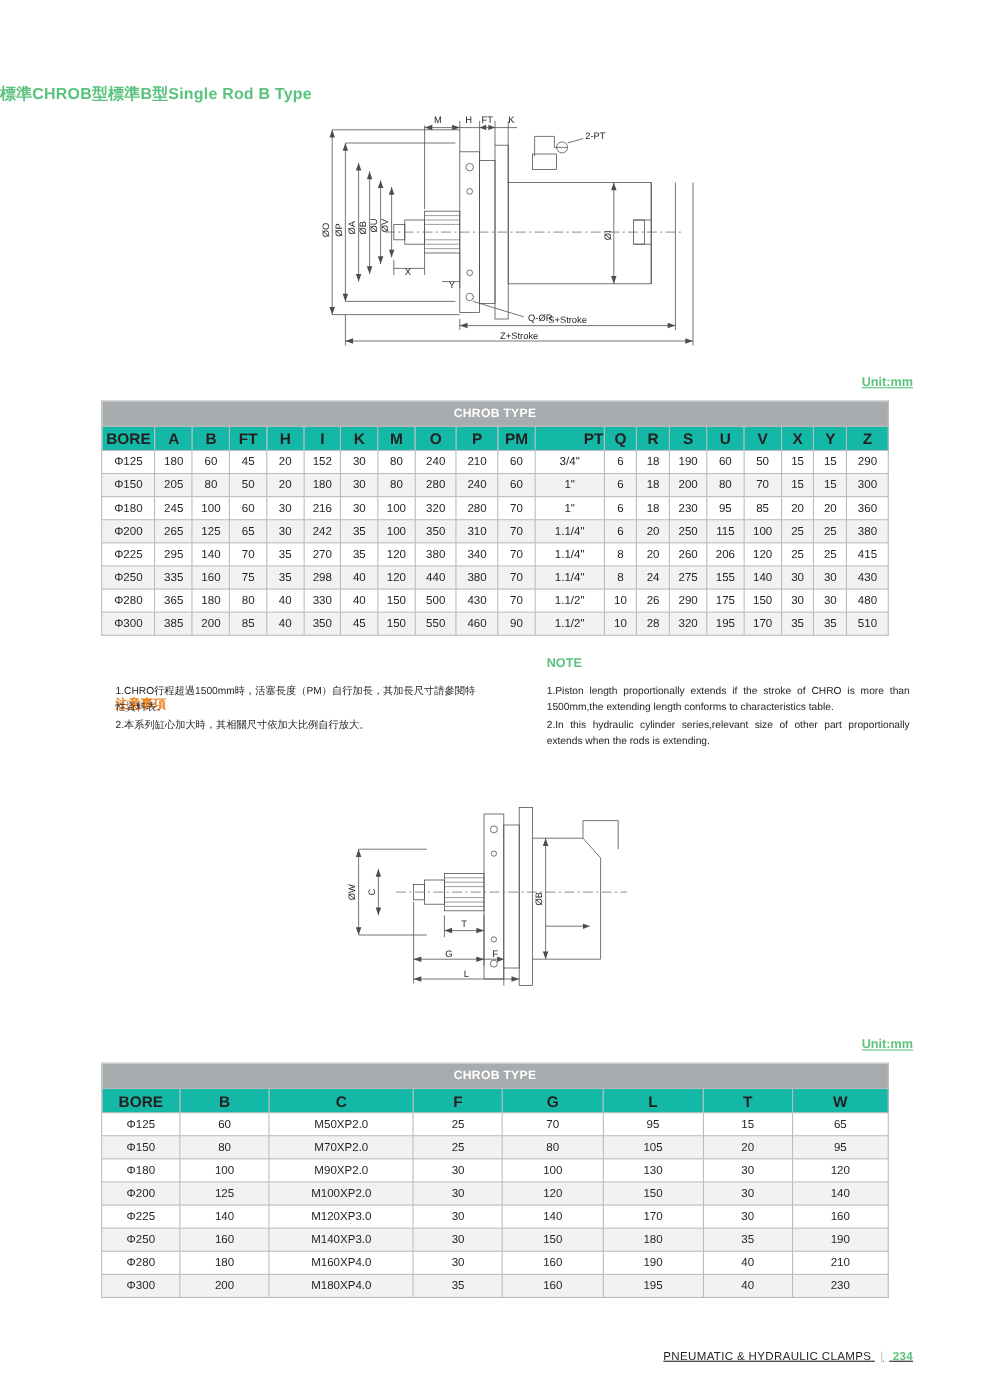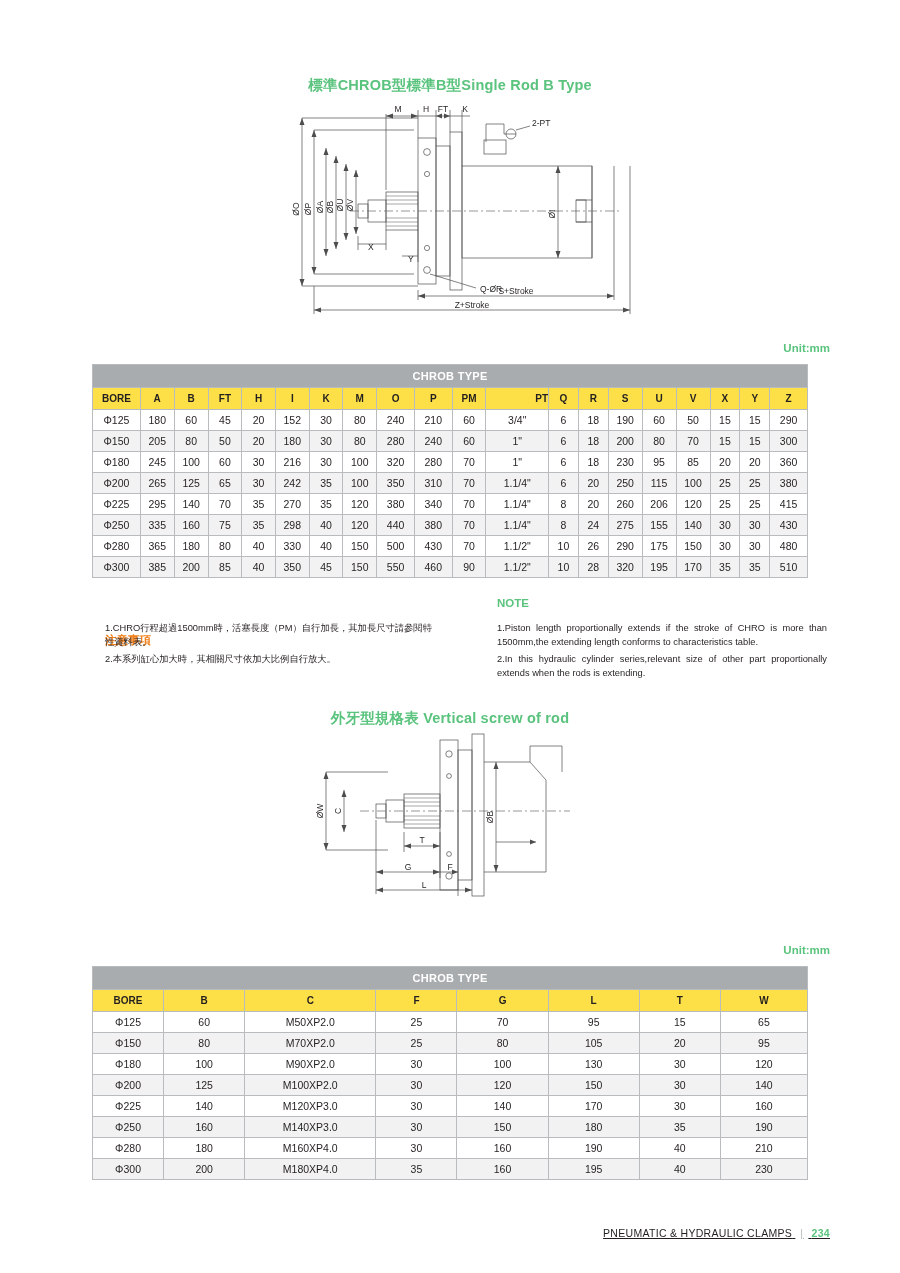--- a/index.html
+++ b/index.html
@@ -14,7 +14,7 @@
   .page { position:relative; width:900px; height:1273px; }
 
   .title {
-    text-align:center;
+    text-align:left;
     color:#5ac37d;
     font-size:14.5px;
     font-weight:bold;

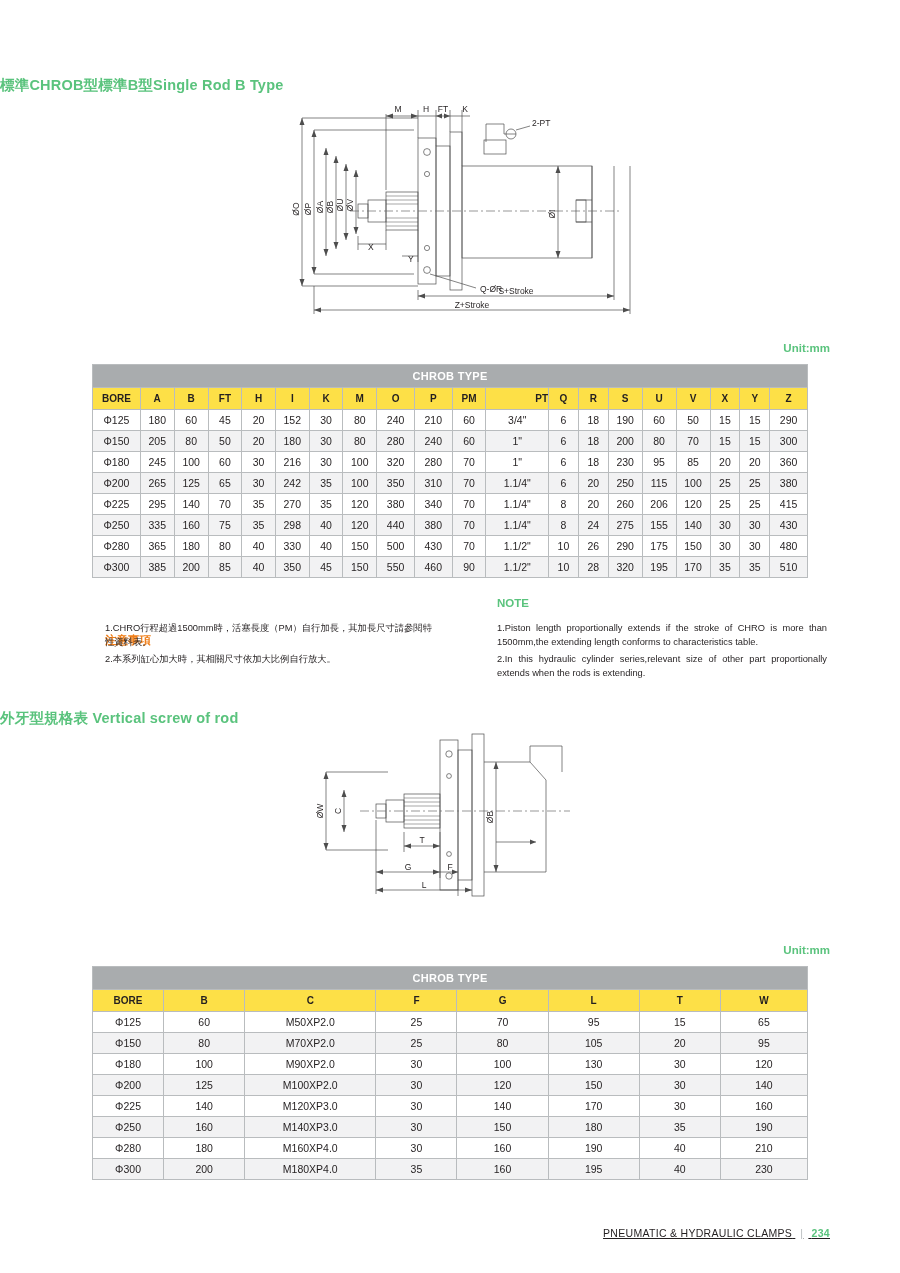--- a/index.html
+++ b/index.html
@@ -29,6 +29,7 @@
     color:#5ac37d;
     font-size:11.5px;
     font-weight:bold;
+    text-decoration:underline;
   }
   #unit1 { top:342px; }
   #unit2 { top:944px; }

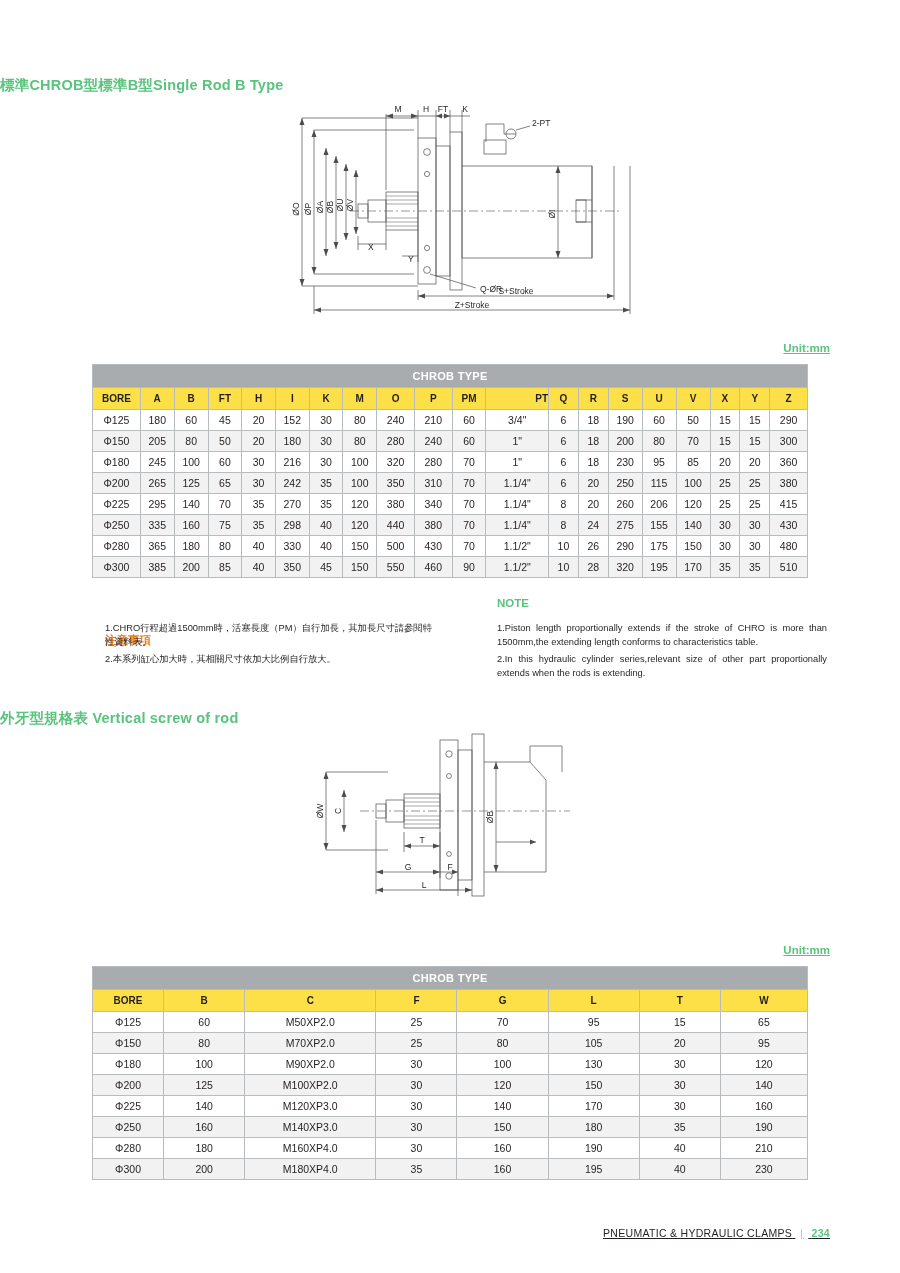--- a/index.html
+++ b/index.html
@@ -57,10 +57,10 @@
     letter-spacing:.3px;
   }
   table.spec tr.colhdr th {
-    background:#fde047;
+    background:#14b8a6;
     font-weight:bold;
     height:21px;
-    font-size:10px;
+    font-size:14px;
   }
   table.spec tbody td { height:20px; background:#ffffff; }
   table.spec tbody tr.alt td { background:#f2f2f3; }

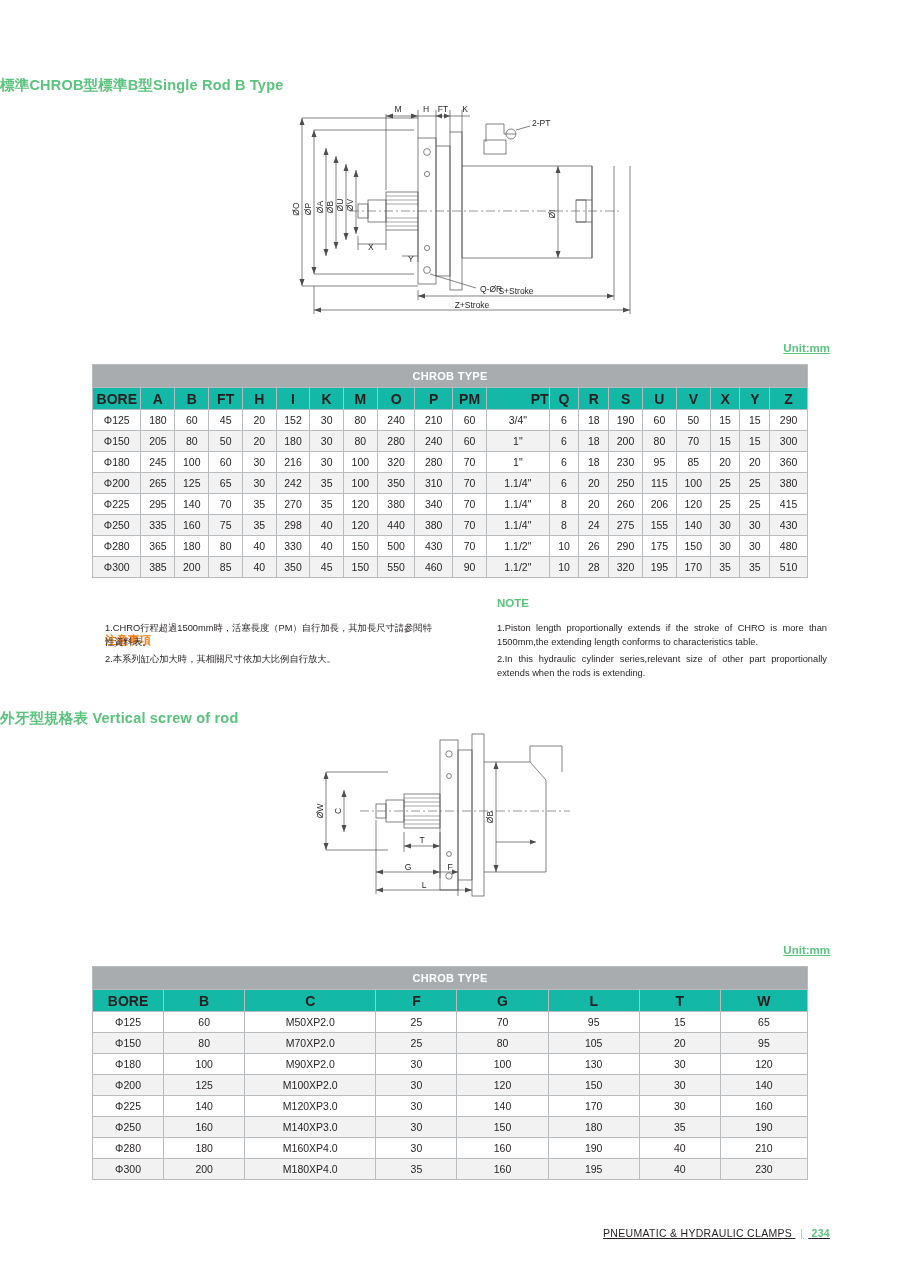--- a/index.html
+++ b/index.html
@@ -468,7 +468,6 @@
     <p>2.In this hydraulic cylinder series,relevant size of other part proportionally extends when the rods is extending.</p>
   </div>
 
-  <div class="title" id="title2">外牙型規格表 Vertical screw of rod</div>
 
   <div class="drawing" id="drawing2">
     <svg width="300" height="190" viewBox="0 0 300 190" xmlns="http://www.w3.org/2000/svg">

